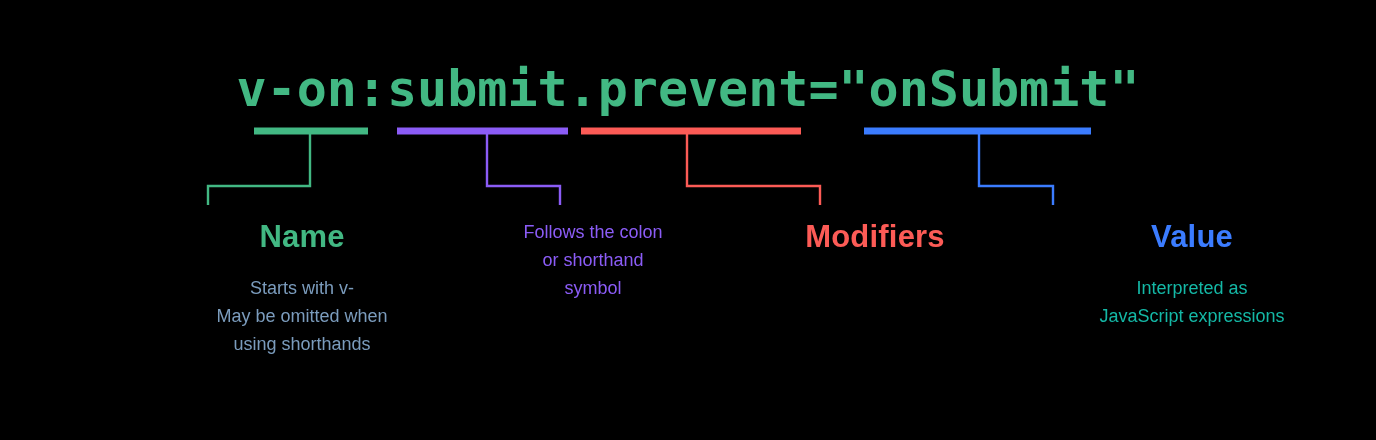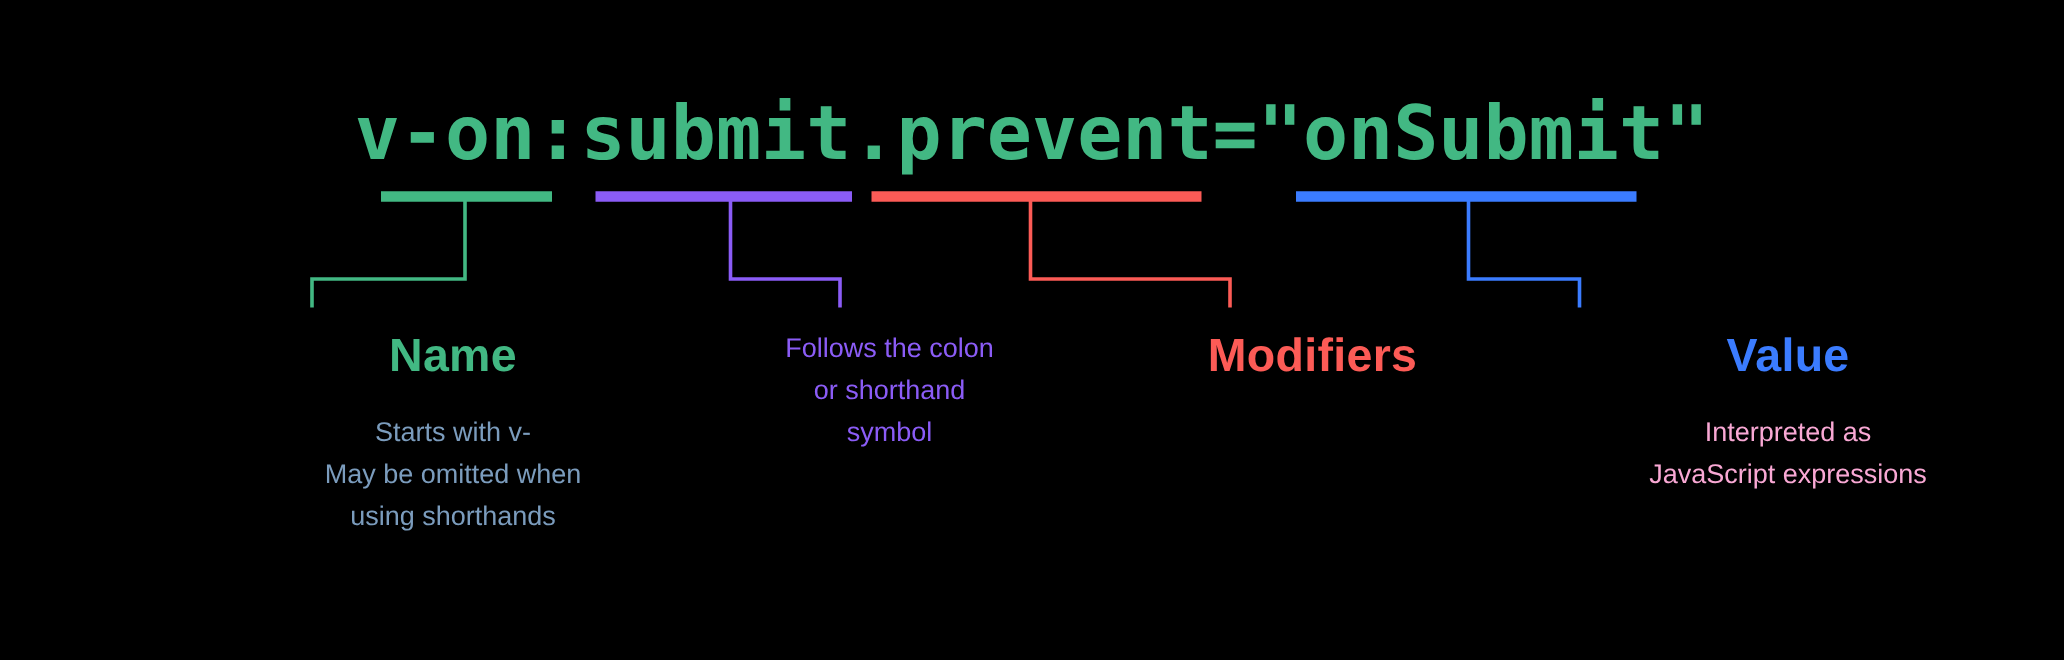--- a/index.html
+++ b/index.html
@@ -121,7 +121,7 @@
 
   <div class="col" id="col-3">
     <div class="col-title" style="color: rgb(59, 124, 255);">Value</div>
-    <div class="col-desc" style="color: #f9a8d4;">Interpreted as
+    <div class="col-desc" style="color: #14b8a6;">Interpreted as
 JavaScript expressions</div>
   </div>
 

